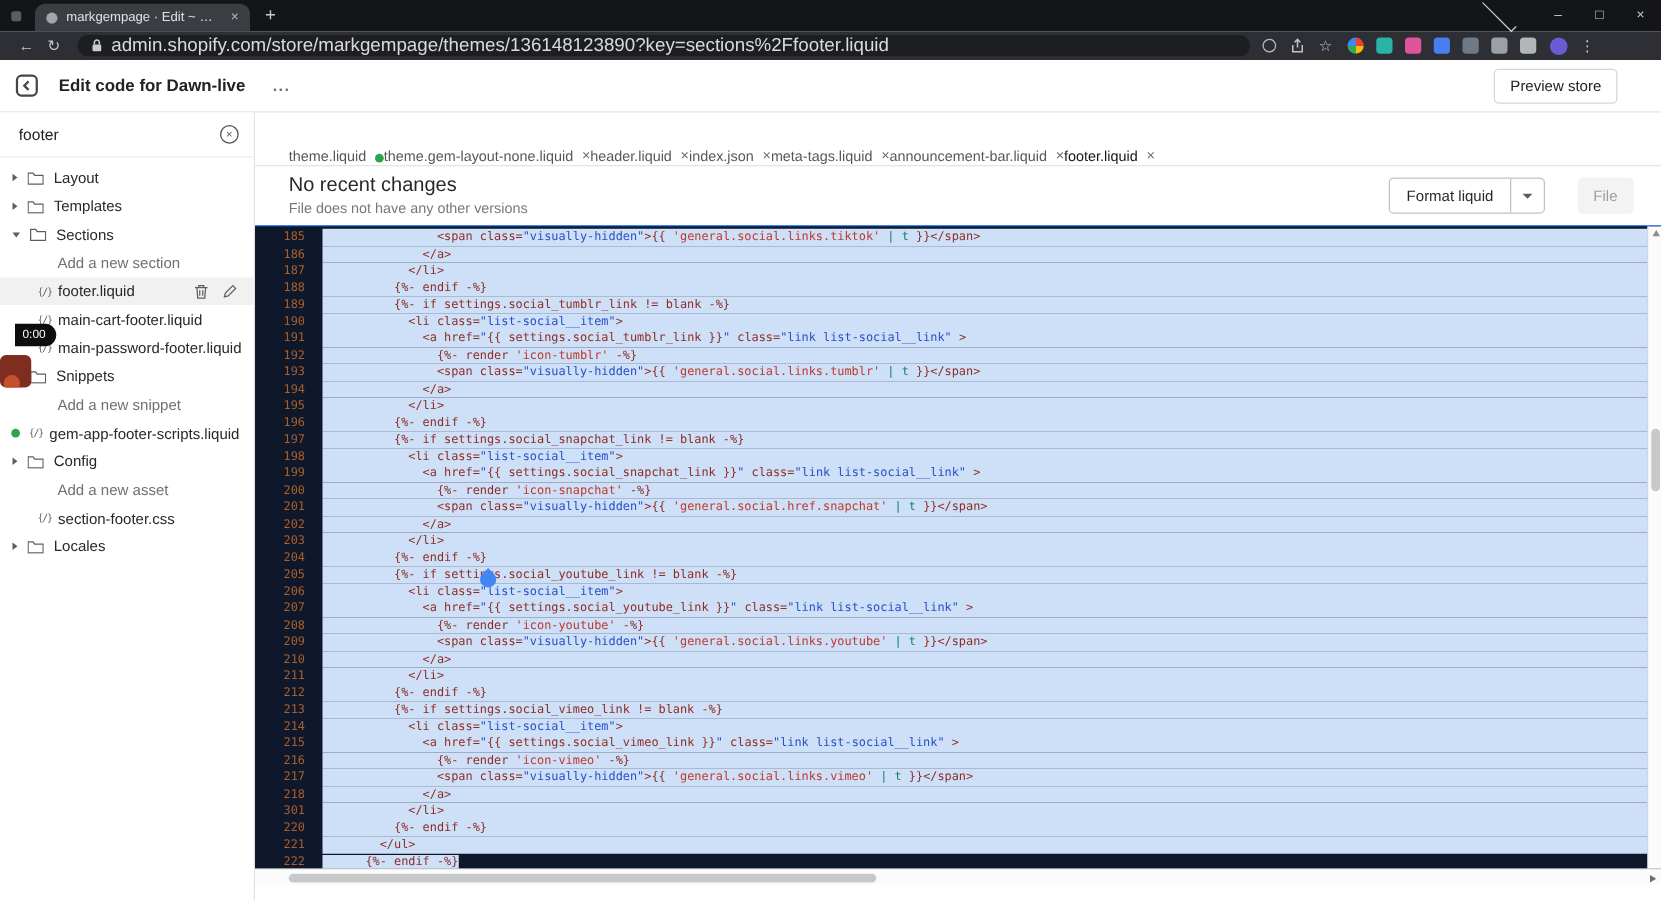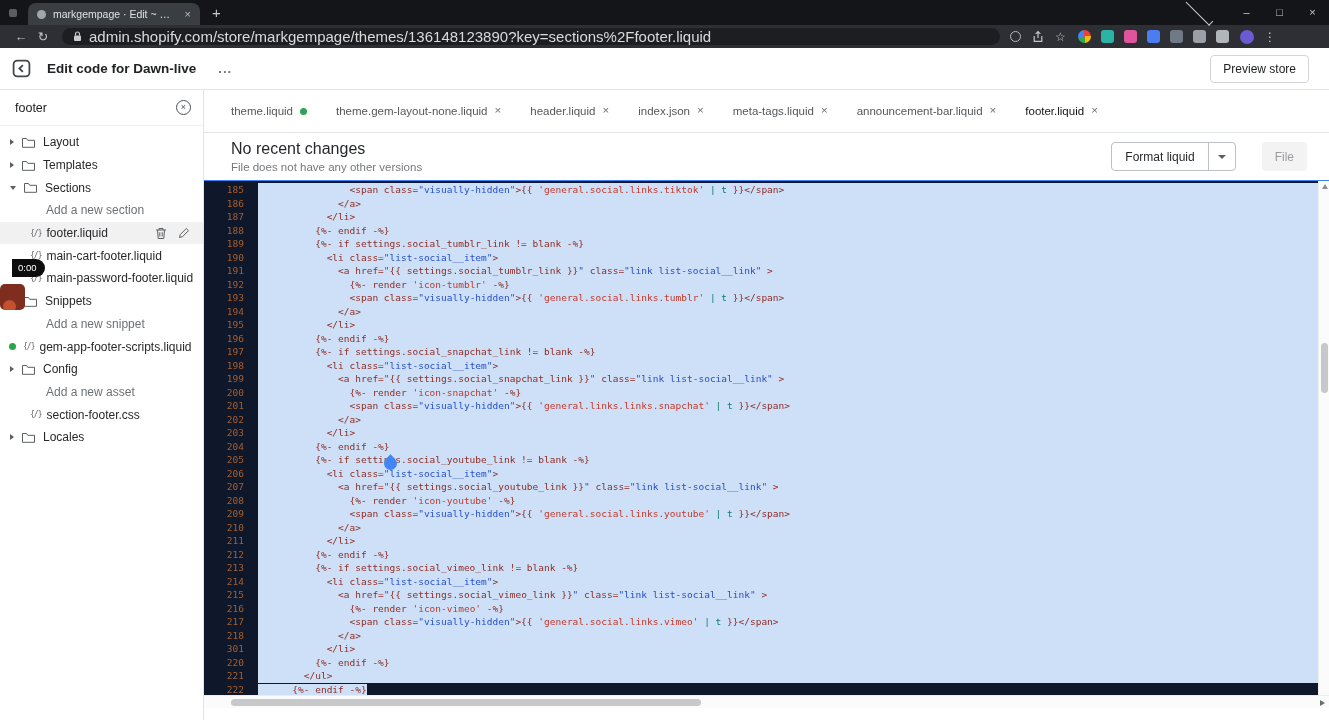--- a/index.html
+++ b/index.html
@@ -31,7 +31,7 @@
   .kebab{color:#c9cbce;font-size:12px;margin:0 8px 0 10px}
 
   
-  .app-header{height:42px;background:#fff;border-bottom:1px solid #e3e4e6;display:flex;align-items:center;padding:0 20px 0 12px}
+  .app-header{height:42px;background:#fff;border-bottom:1px solid #e3e4e6;display:flex;align-items:center;padding:0 35px 0 12px}
   .app-title{font-size:13.5px;font-weight:700;color:#202223;margin-left:16px}
   .hdr-dots{font-size:13px;color:#6d7175;margin-left:22px;letter-spacing:1px;font-weight:700}
   .preview-btn{margin-left:auto;height:28px;padding:0 12px;border:1px solid #d2d5d9;border-radius:4px;background:#fff;font-size:12px;color:#202223;display:flex;align-items:center}

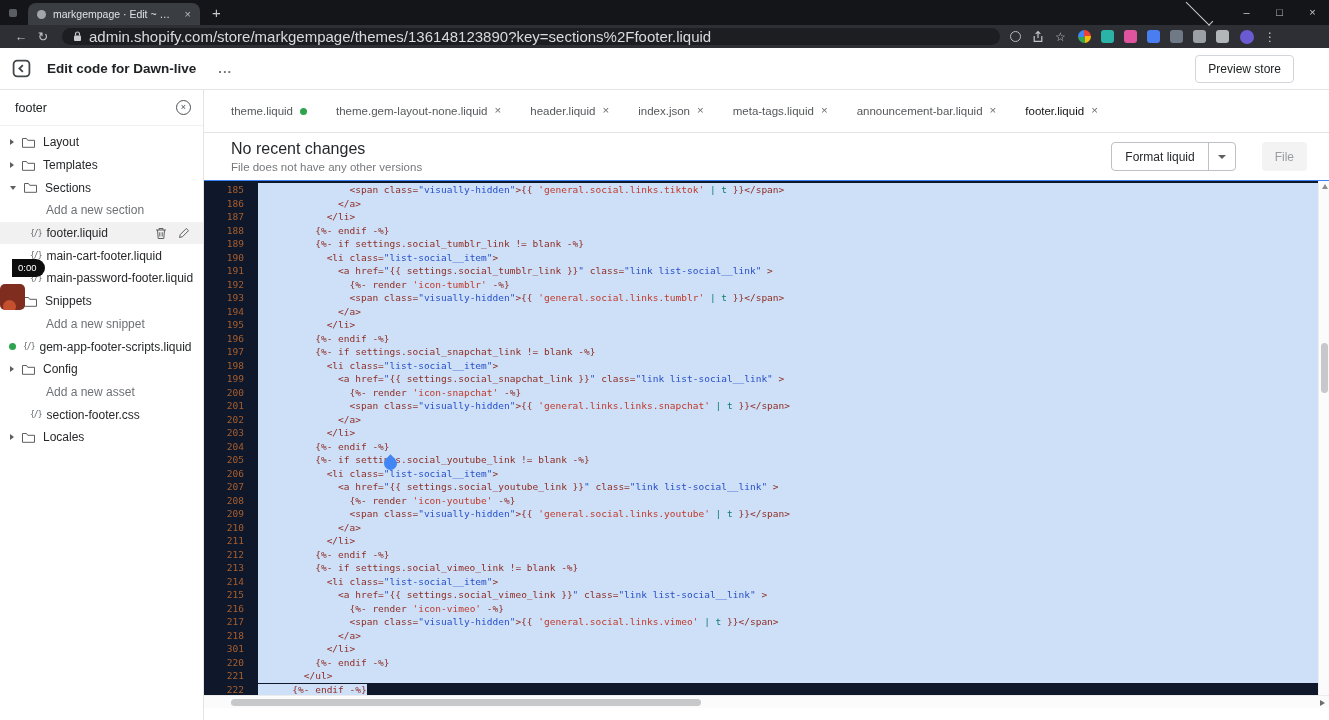--- a/index.html
+++ b/index.html
@@ -56,7 +56,7 @@
   .row-actions{position:absolute;right:13px;display:flex;gap:11px;align-items:center}
 
   .main{flex:1;display:flex;flex-direction:column;min-width:0}
-  .tabbar{height:43px;border-bottom:1px solid #e3e4e6;display:flex;align-items:center;padding-left:27px;gap:29px}
+  .tabbar{height:43px;border-bottom:1px solid #e3e4e6;display:flex;align-items:flex-end;padding-left:27px;}
   .etab{display:flex;align-items:center;gap:7px;font-size:11.5px;color:#55585b;white-space:nowrap}
   .etab.active{color:#141517}
   .etab .x{font-size:11.5px;color:#6a6d70;line-height:1}

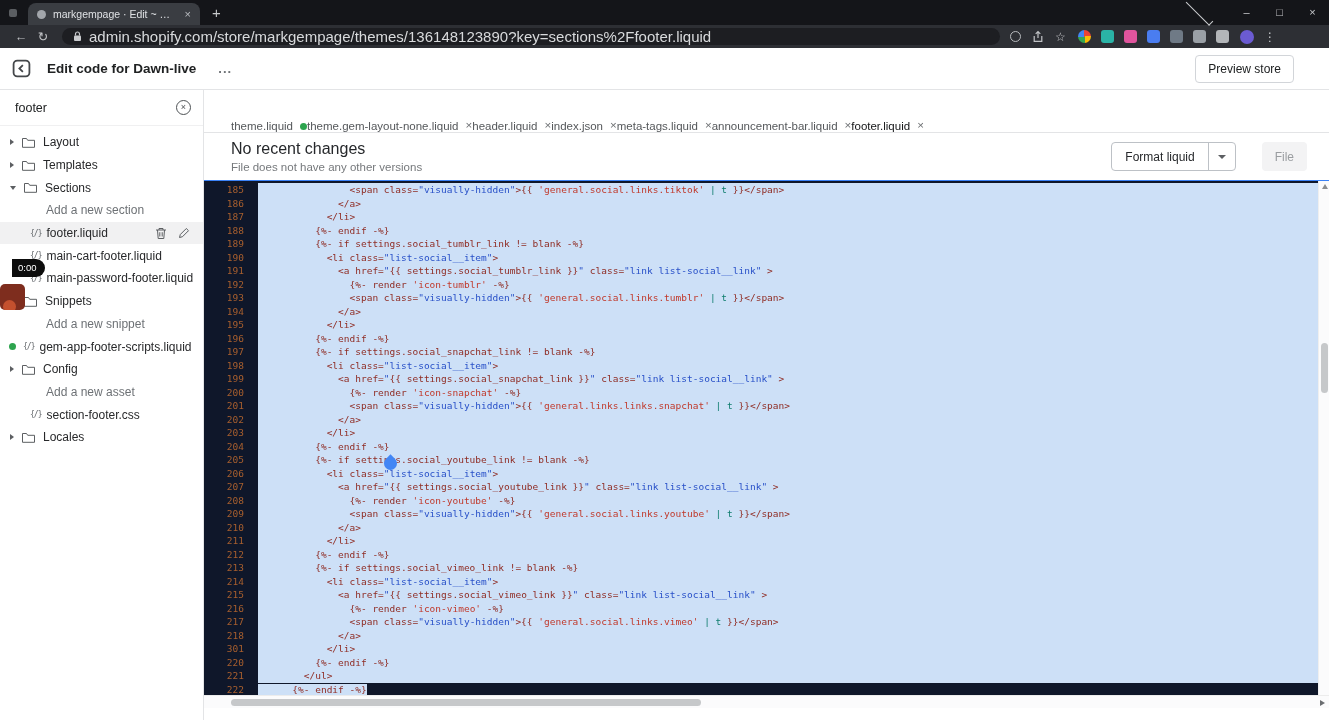--- a/index.html
+++ b/index.html
@@ -374,7 +374,7 @@
             <div class="cline sel"><span class="tk-m">            &lt;li class=</span><span class="tk-b">"list-social__item"</span><span class="tk-m">&gt;</span></div>
             <div class="cline sel"><span class="tk-m">              &lt;a href=</span><span class="tk-b">"</span><span class="tk-m">{{ settings.social_snapchat_link }}</span><span class="tk-b">"</span><span class="tk-m"> class=</span><span class="tk-b">"link list-social__link"</span><span class="tk-m"> &gt;</span></div>
             <div class="cline sel"><span class="tk-m">                {%- render </span><span class="tk-r">'icon-snapchat'</span><span class="tk-m"> -%}</span></div>
-            <div class="cline sel"><span class="tk-m">                &lt;span class=</span><span class="tk-b">"visually-hidden"</span><span class="tk-m">&gt;{{ </span><span class="tk-r">'general.links.links.snapchat'</span><span class="tk-m"> </span><span class="tk-t">| t</span><span class="tk-m"> }}&lt;/span&gt;</span></div>
+            <div class="cline sel"><span class="tk-m">                &lt;span class=</span><span class="tk-b">"visually-hidden"</span><span class="tk-m">&gt;{{ </span><span class="tk-r">'general.social.href.snapchat'</span><span class="tk-m"> </span><span class="tk-t">| t</span><span class="tk-m"> }}&lt;/span&gt;</span></div>
             <div class="cline sel"><span class="tk-m">              &lt;/a&gt;</span></div>
             <div class="cline sel"><span class="tk-m">            &lt;/li&gt;</span></div>
             <div class="cline sel"><span class="tk-m">          {%- endif -%}</span></div>

